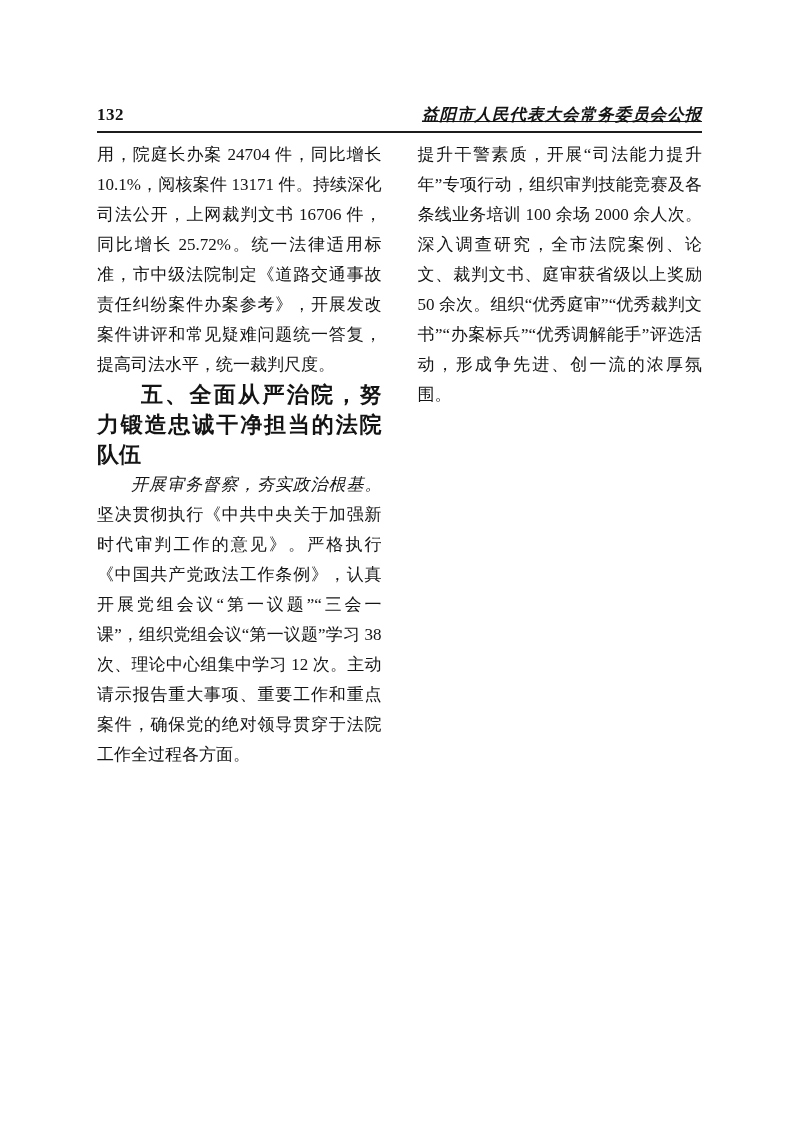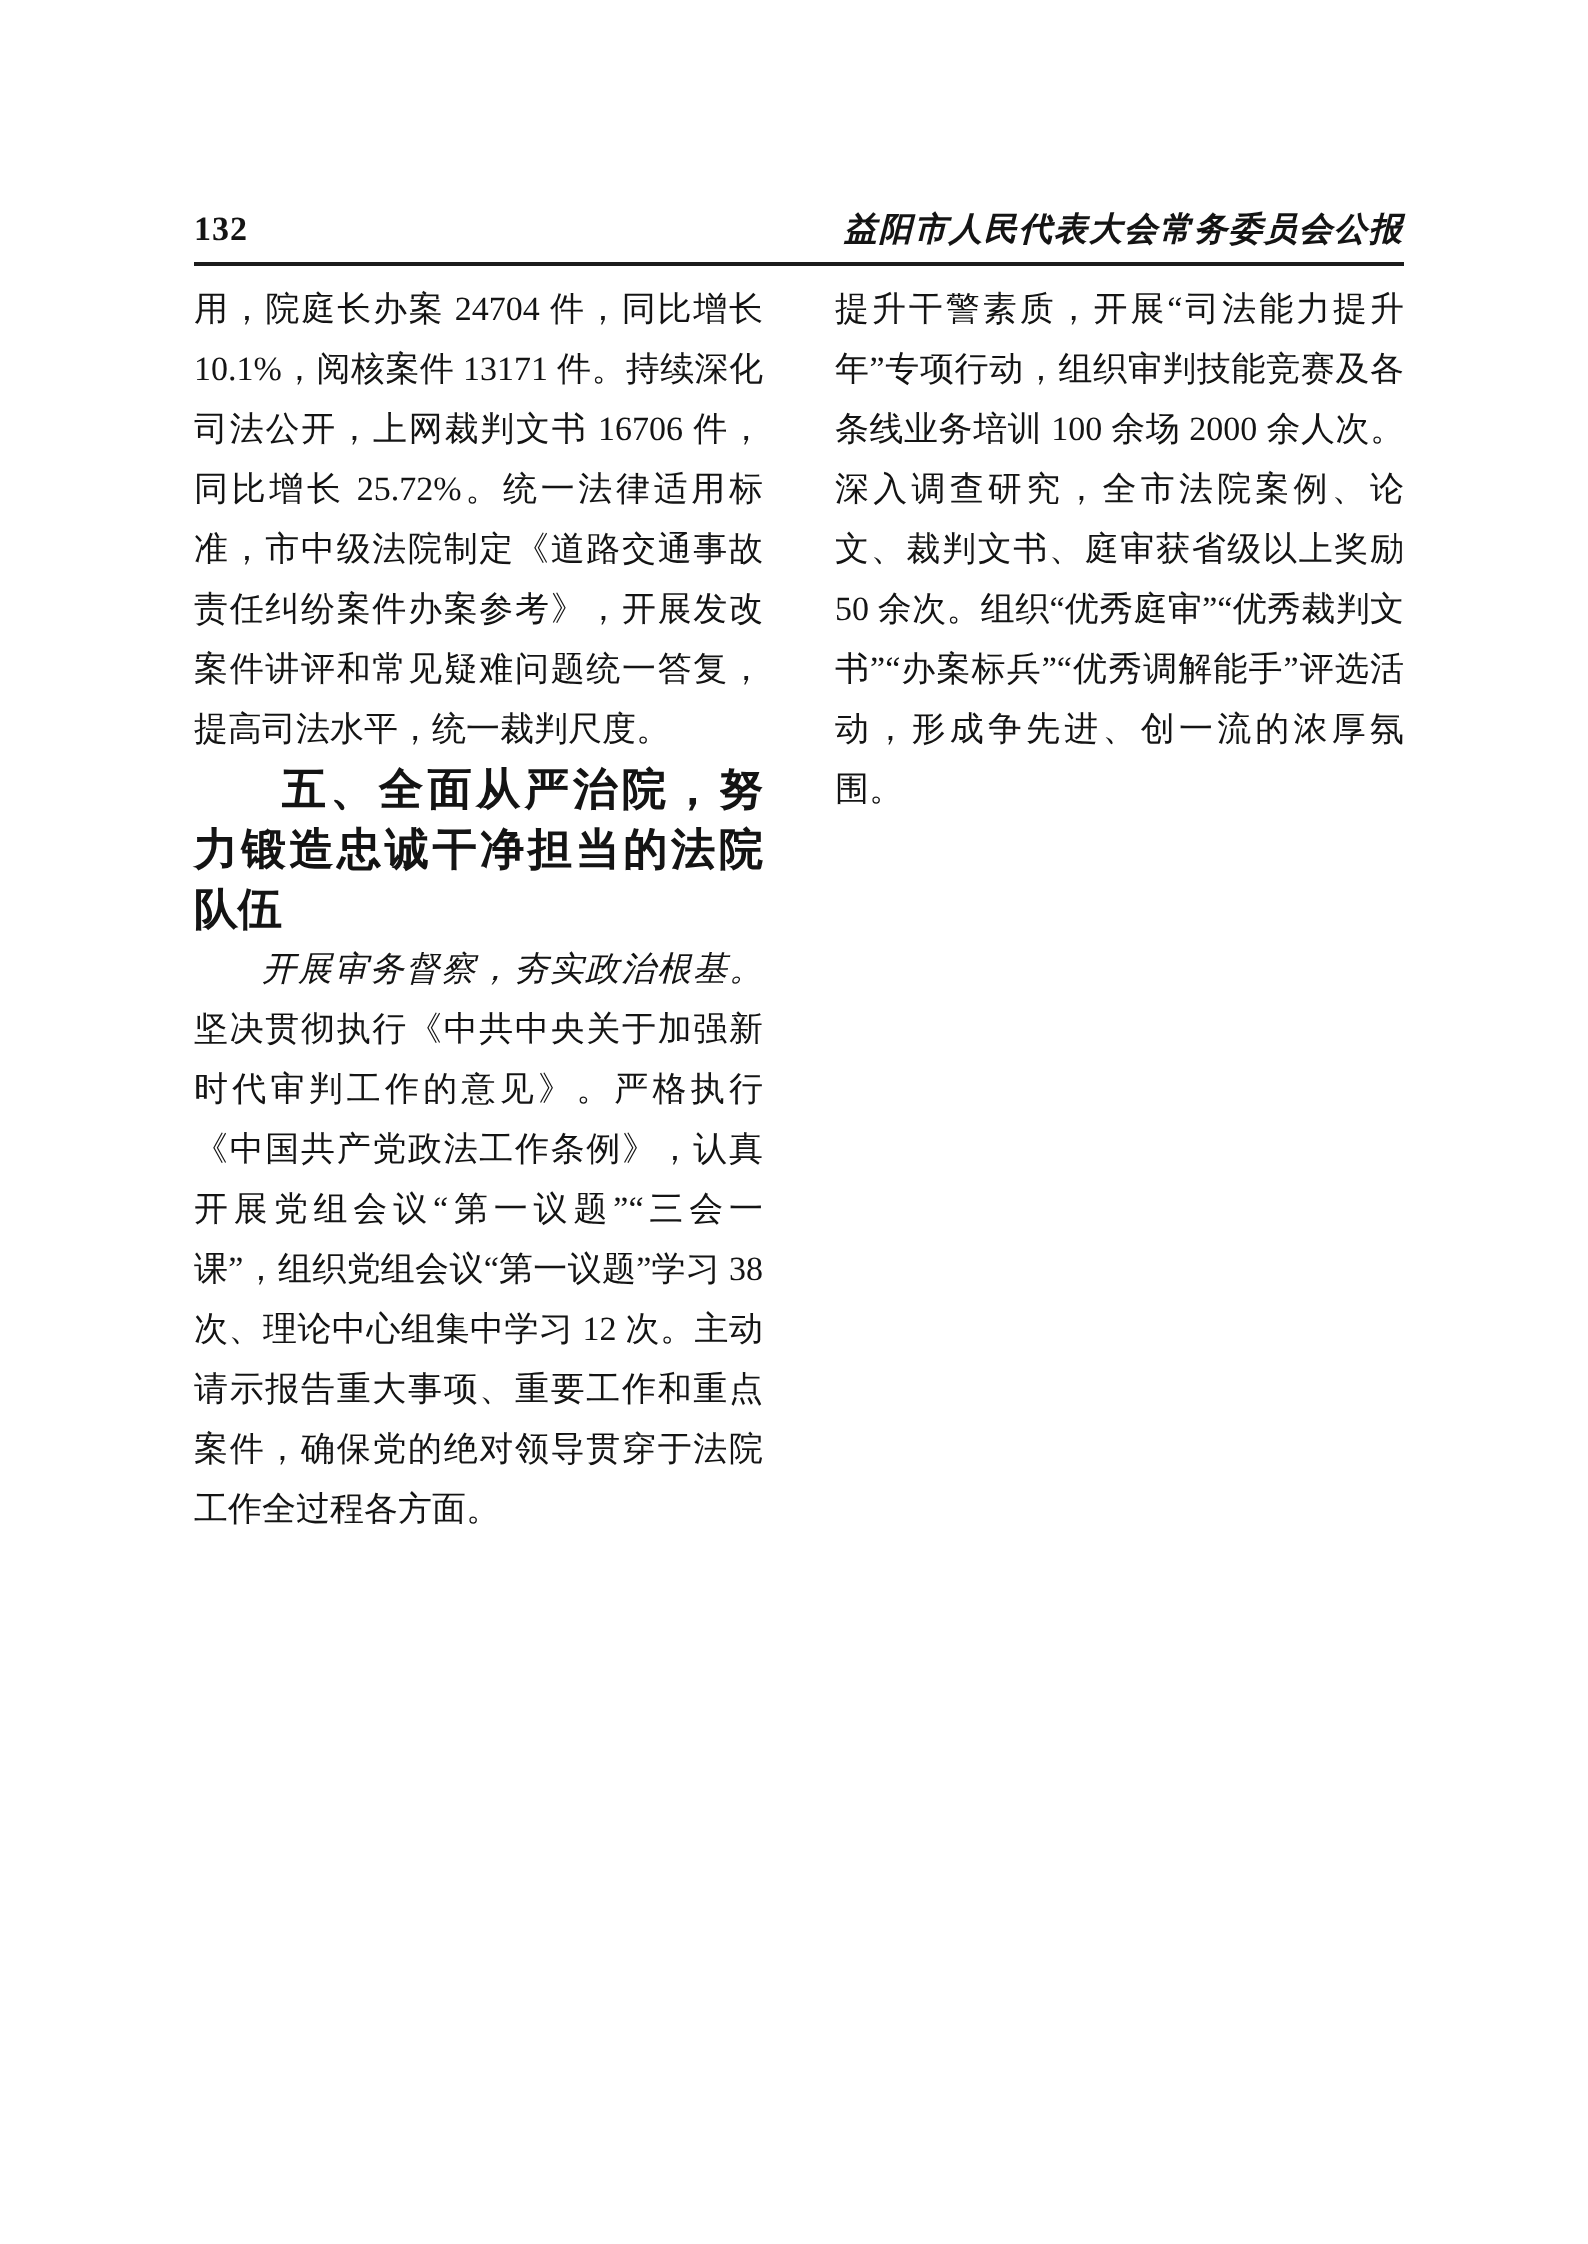--- a/index.html
+++ b/index.html
@@ -44,6 +44,7 @@
     font-style: italic;       
     line-height: 22px;
     letter-spacing: 1px;
+    text-decoration: underline;
   }
 
   .header-rule {

